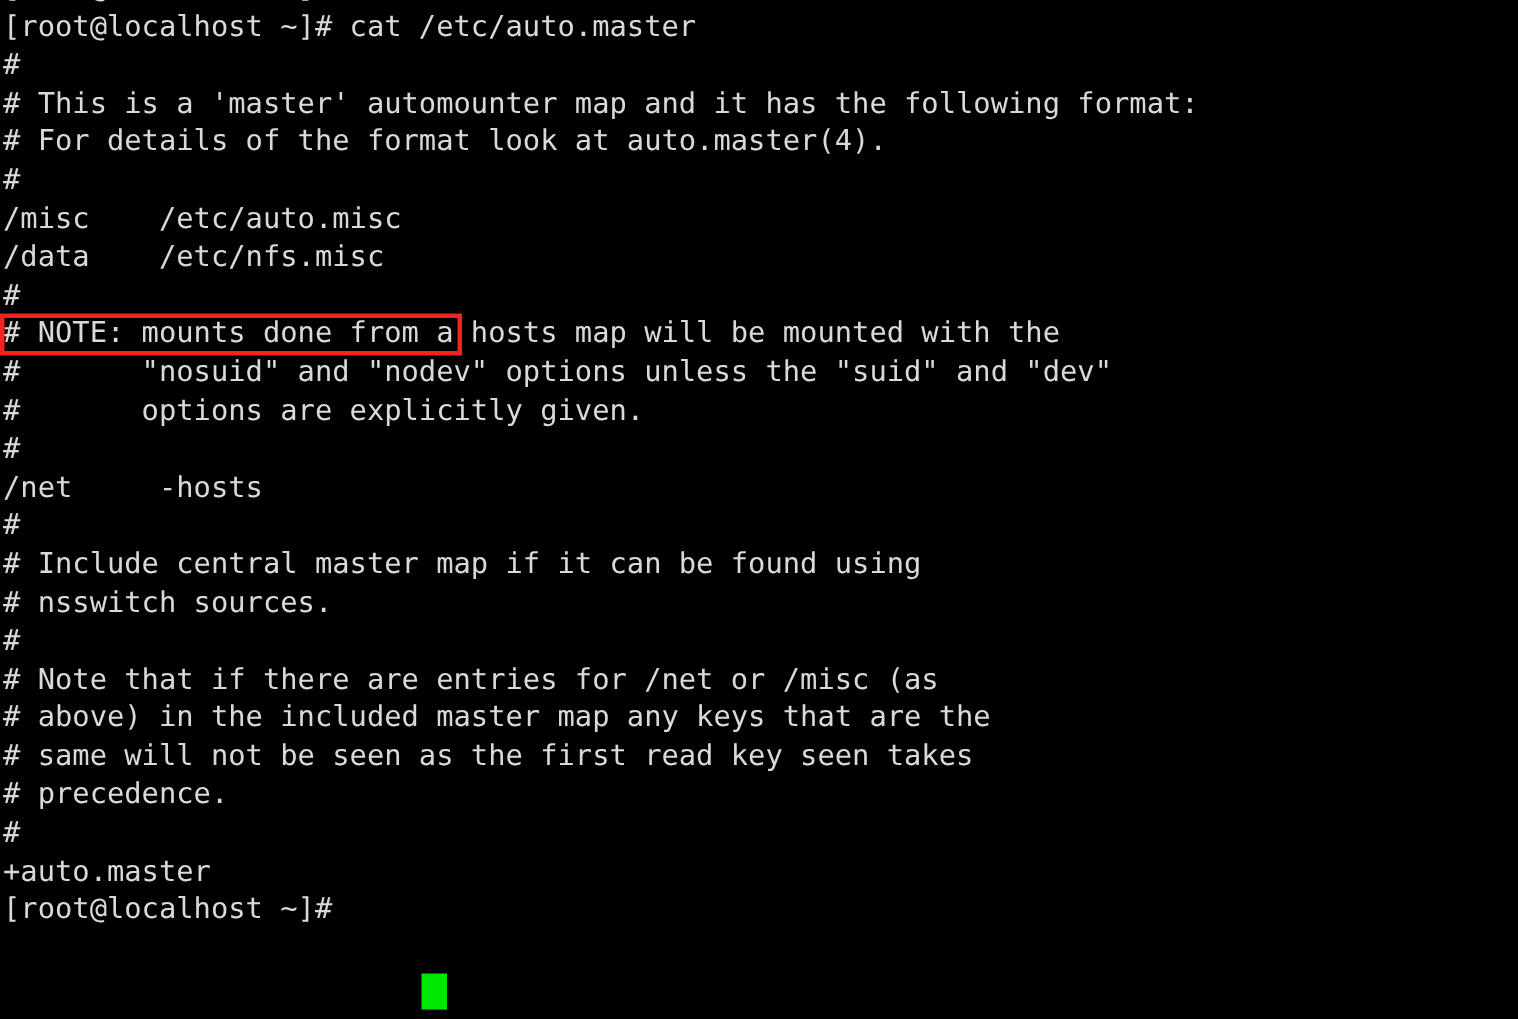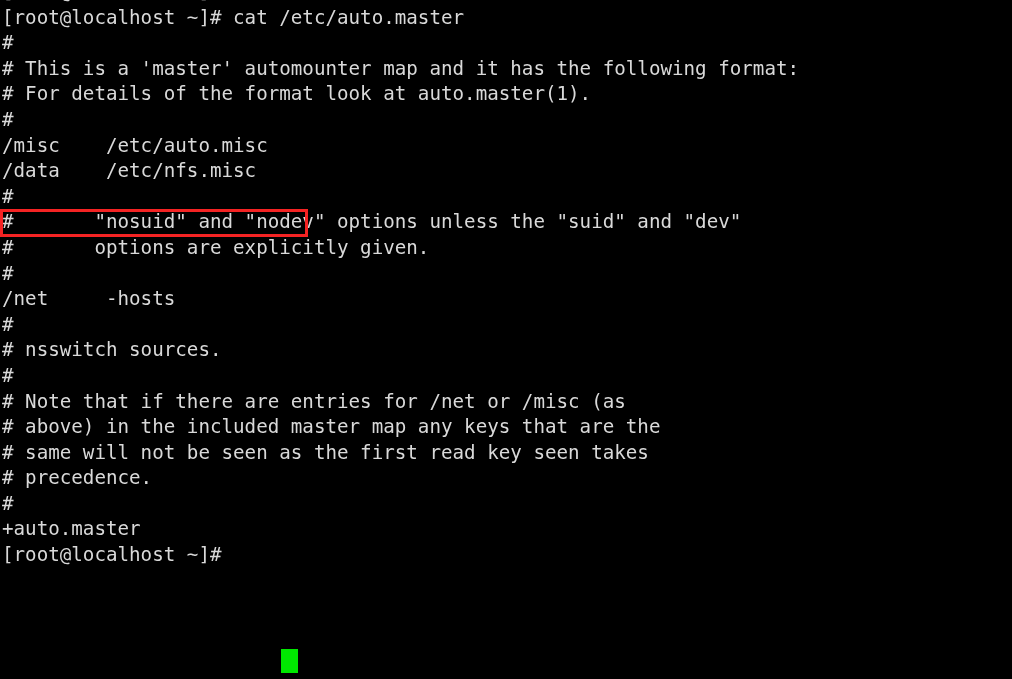--- a/index.html
+++ b/index.html
@@ -73,7 +73,7 @@
     <div class="line">[root@localhost ~]# cat /etc/auto.master</div>
     <div class="line">#</div>
     <div class="line"># This is a 'master' automounter map and it has the following format:</div>
-    <div class="line"># For details of the format look at auto.master(1).</div>
+    <div class="line"># For details of the format look at auto.master(4).</div>
     <div class="line">#</div>
     <div class="line">/misc    /etc/auto.misc</div>
     <div class="line">/data    /etc/nfs.misc</div>

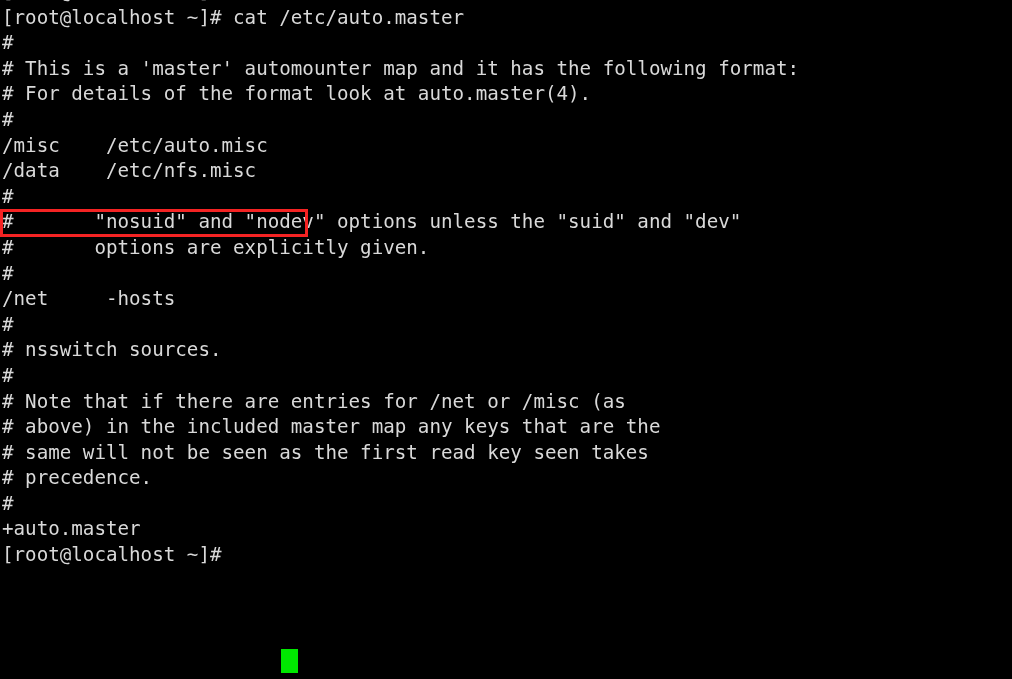--- a/index.html
+++ b/index.html
@@ -78,6 +78,7 @@
     <div class="line">/misc    /etc/auto.misc</div>
     <div class="line">/data    /etc/nfs.misc</div>
     <div class="line">#</div>
+    <div class="line"># NOTE: mounts done from a hosts map will be mounted with the</div>
     <div class="line">#       "nosuid" and "nodev" options unless the "suid" and "dev"</div>
     <div class="line">#       options are explicitly given.</div>
     <div class="line">#</div>

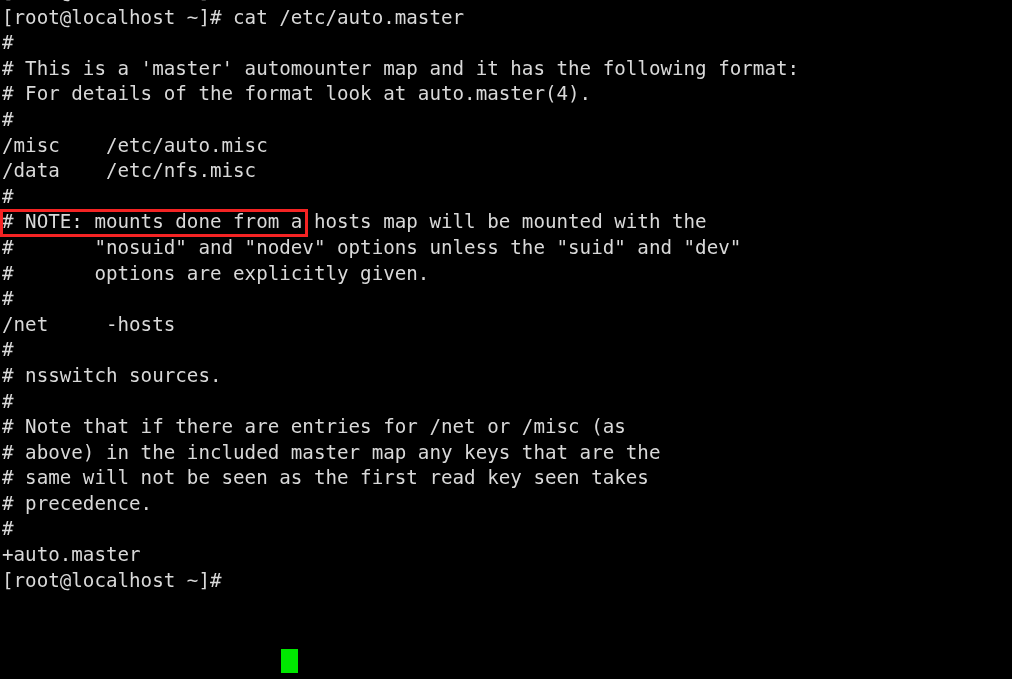--- a/index.html
+++ b/index.html
@@ -84,6 +84,7 @@
     <div class="line">#</div>
     <div class="line">/net     -hosts</div>
     <div class="line">#</div>
+    <div class="line"># Include central master map if it can be found using</div>
     <div class="line"># nsswitch sources.</div>
     <div class="line">#</div>
     <div class="line"># Note that if there are entries for /net or /misc (as</div>

